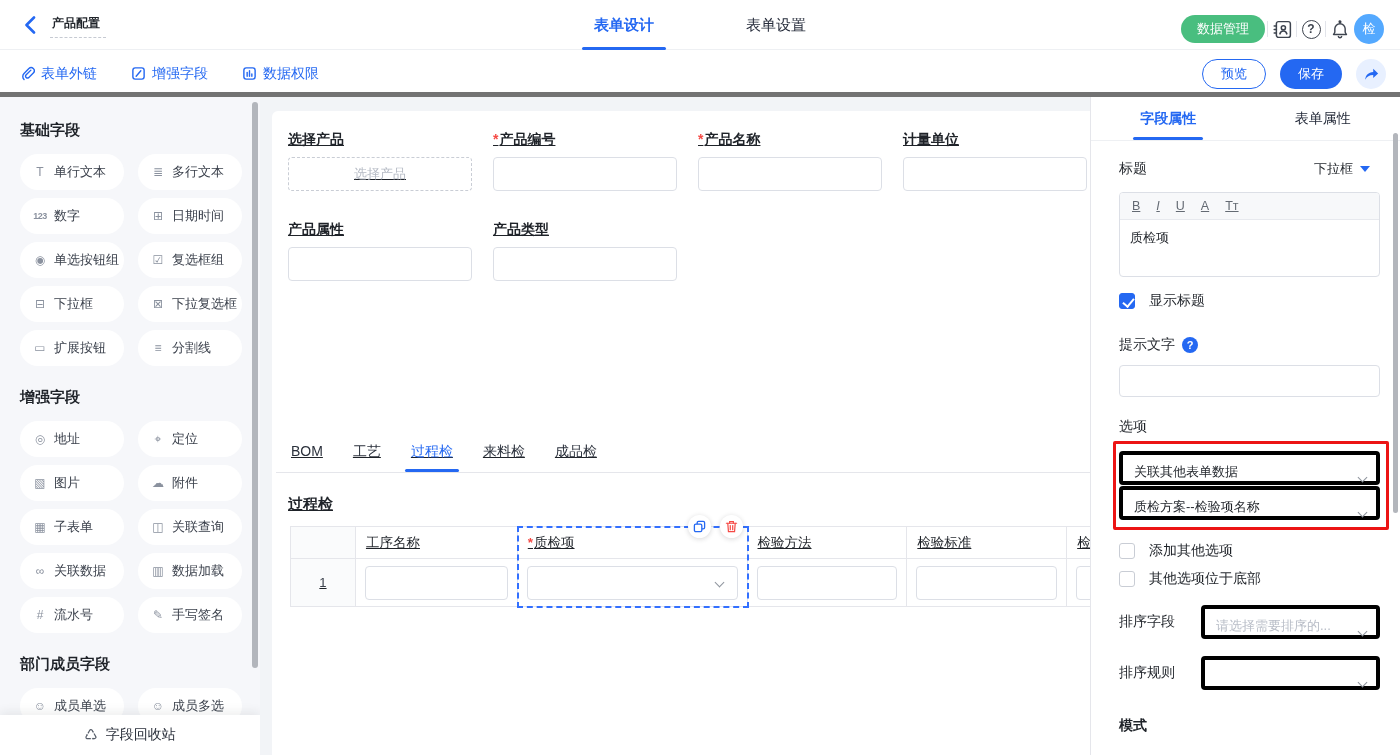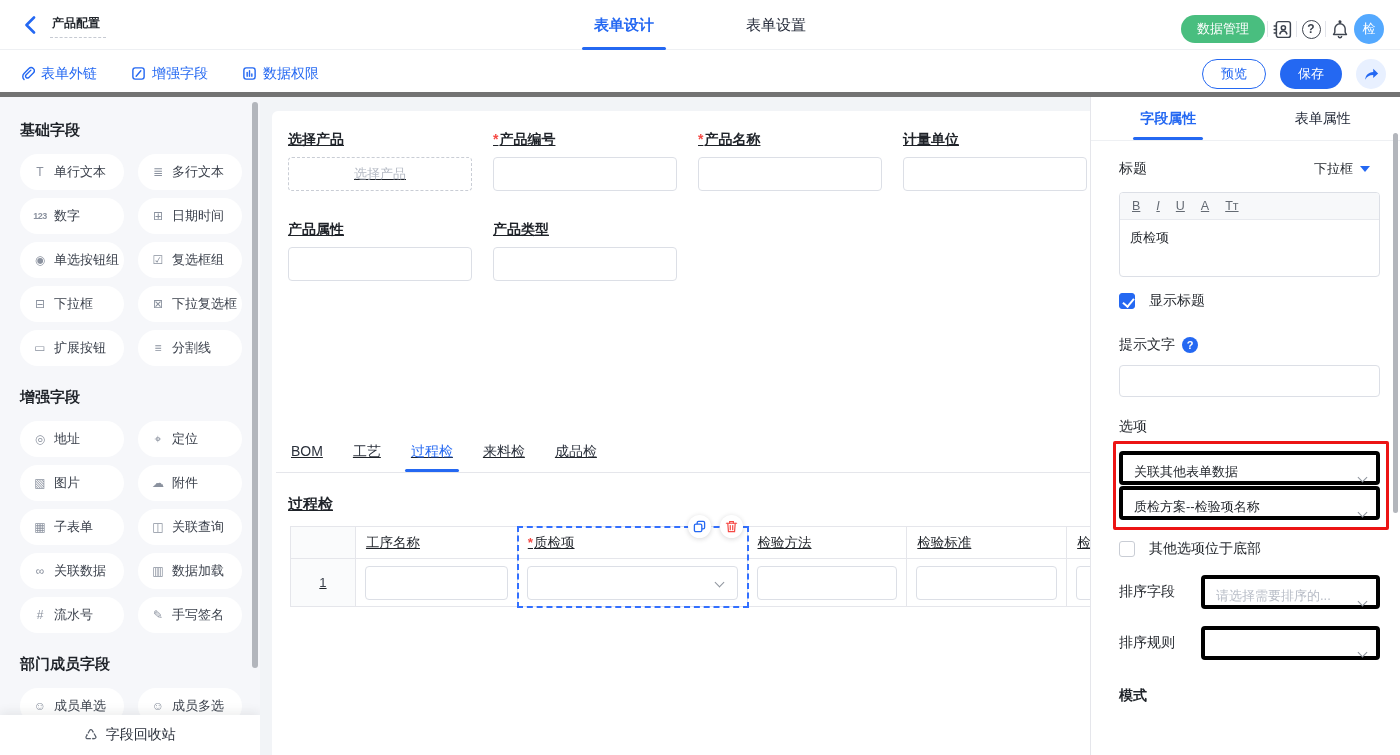--- a/index.html
+++ b/index.html
@@ -470,6 +470,10 @@
         </div>
       </div>
 
+      <div class="ckrow" style="margin-top:12px">
+        <span class="ckbox"></span>
+        <span class="ck-label">添加其他选项</span>
+      </div>
       <div class="ckrow" style="margin-top:10px">
         <span class="ckbox"></span>
         <span class="ck-label">其他选项位于底部</span>

